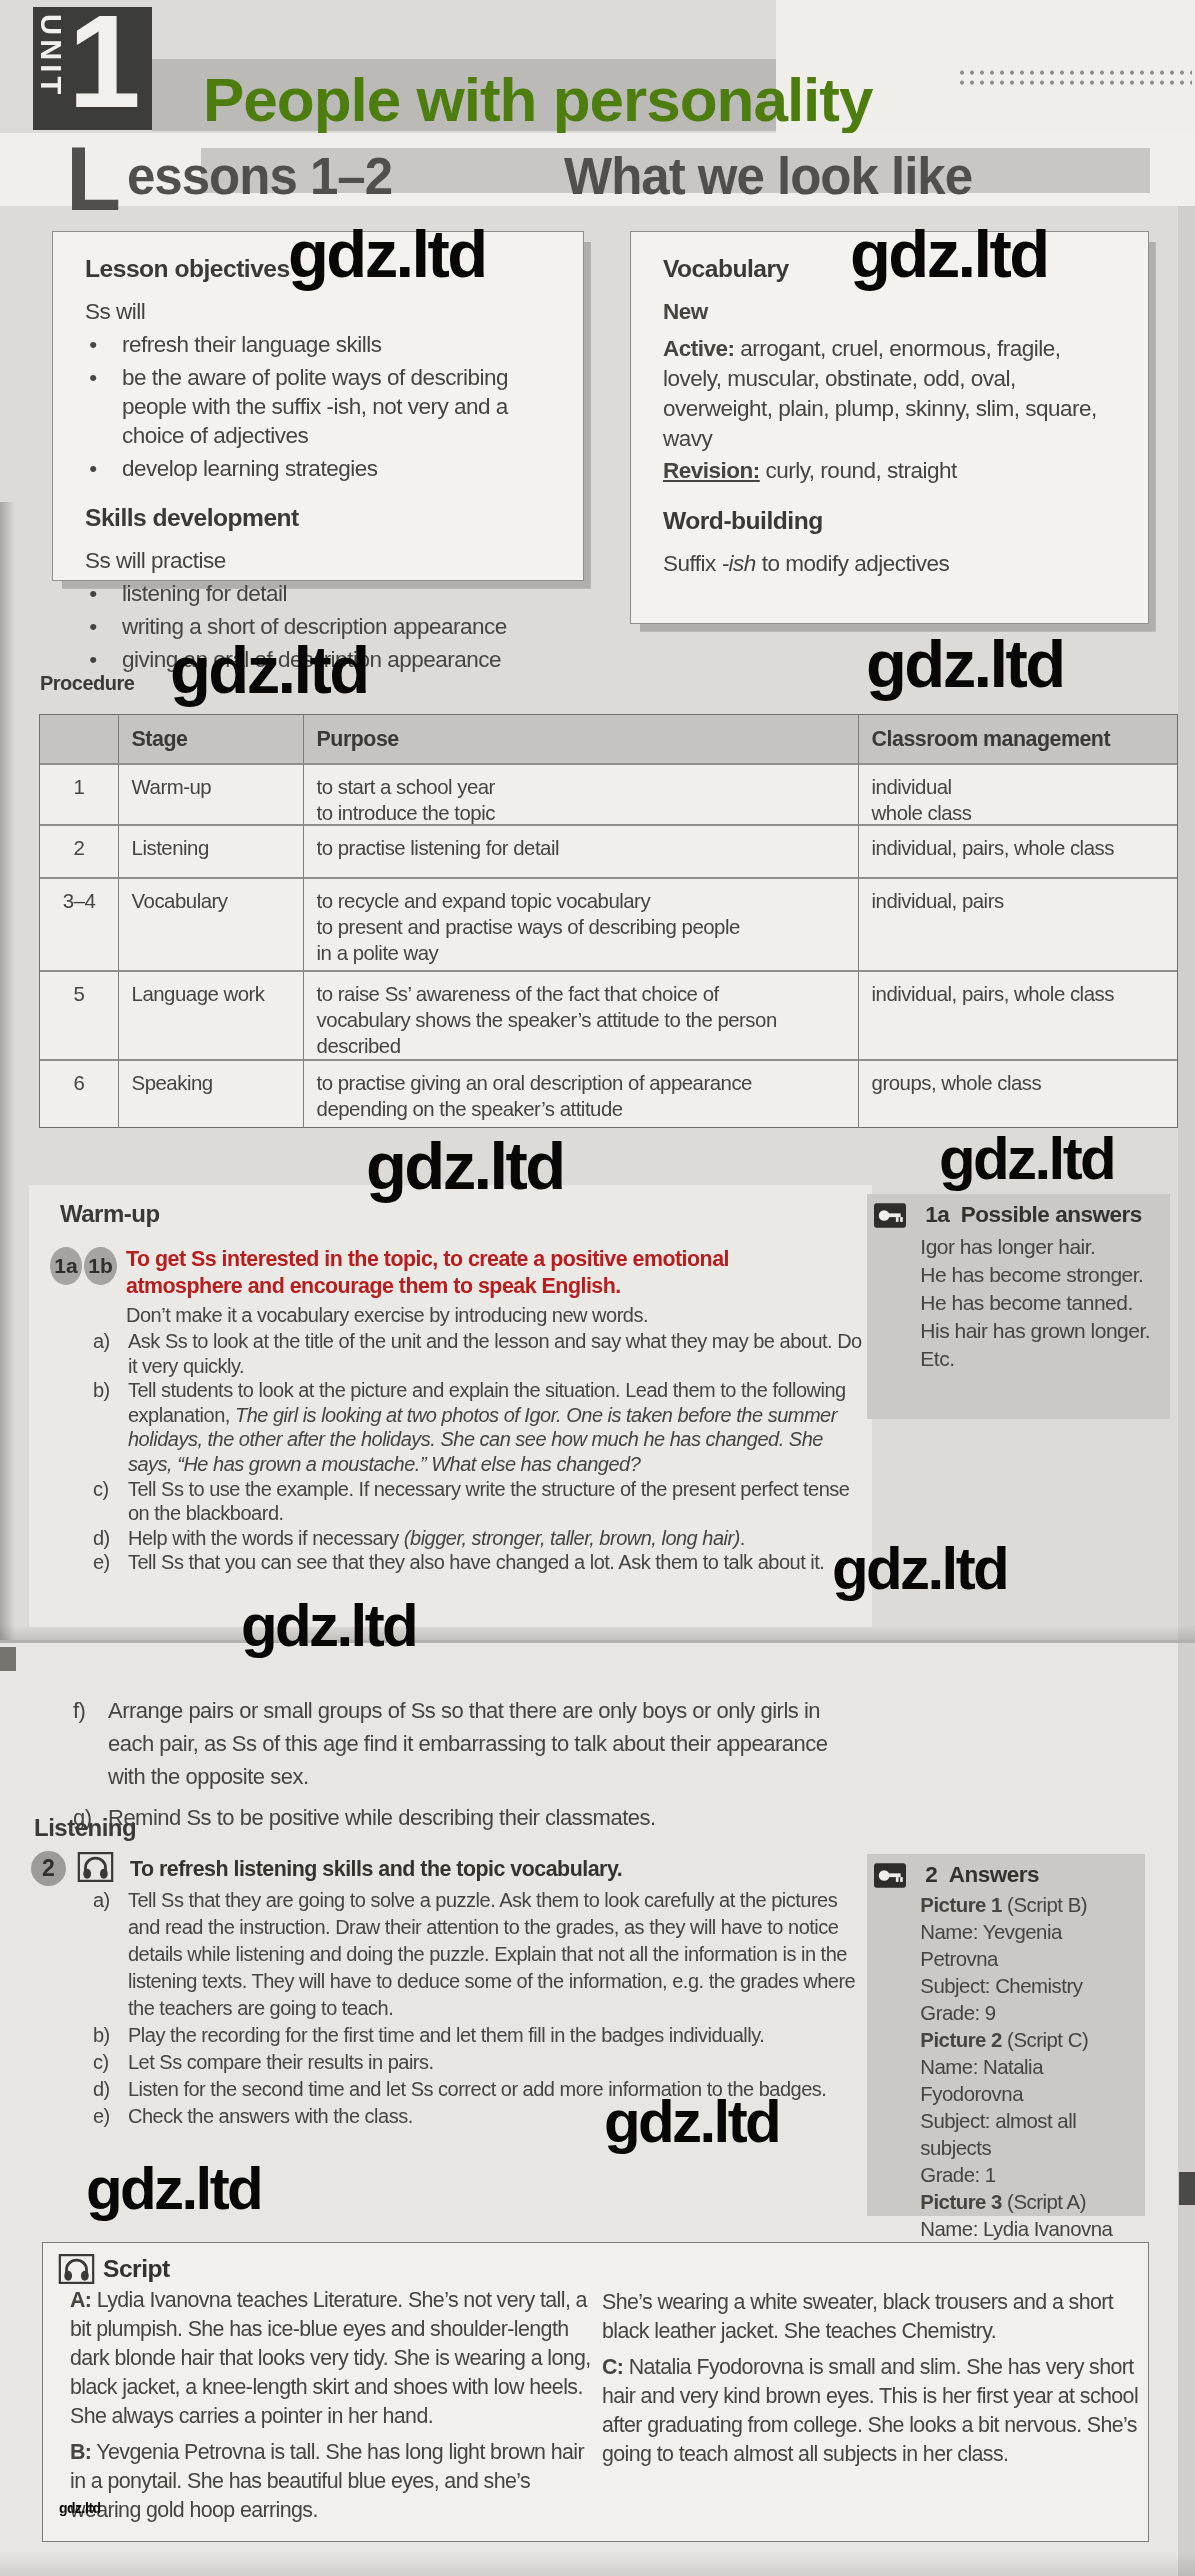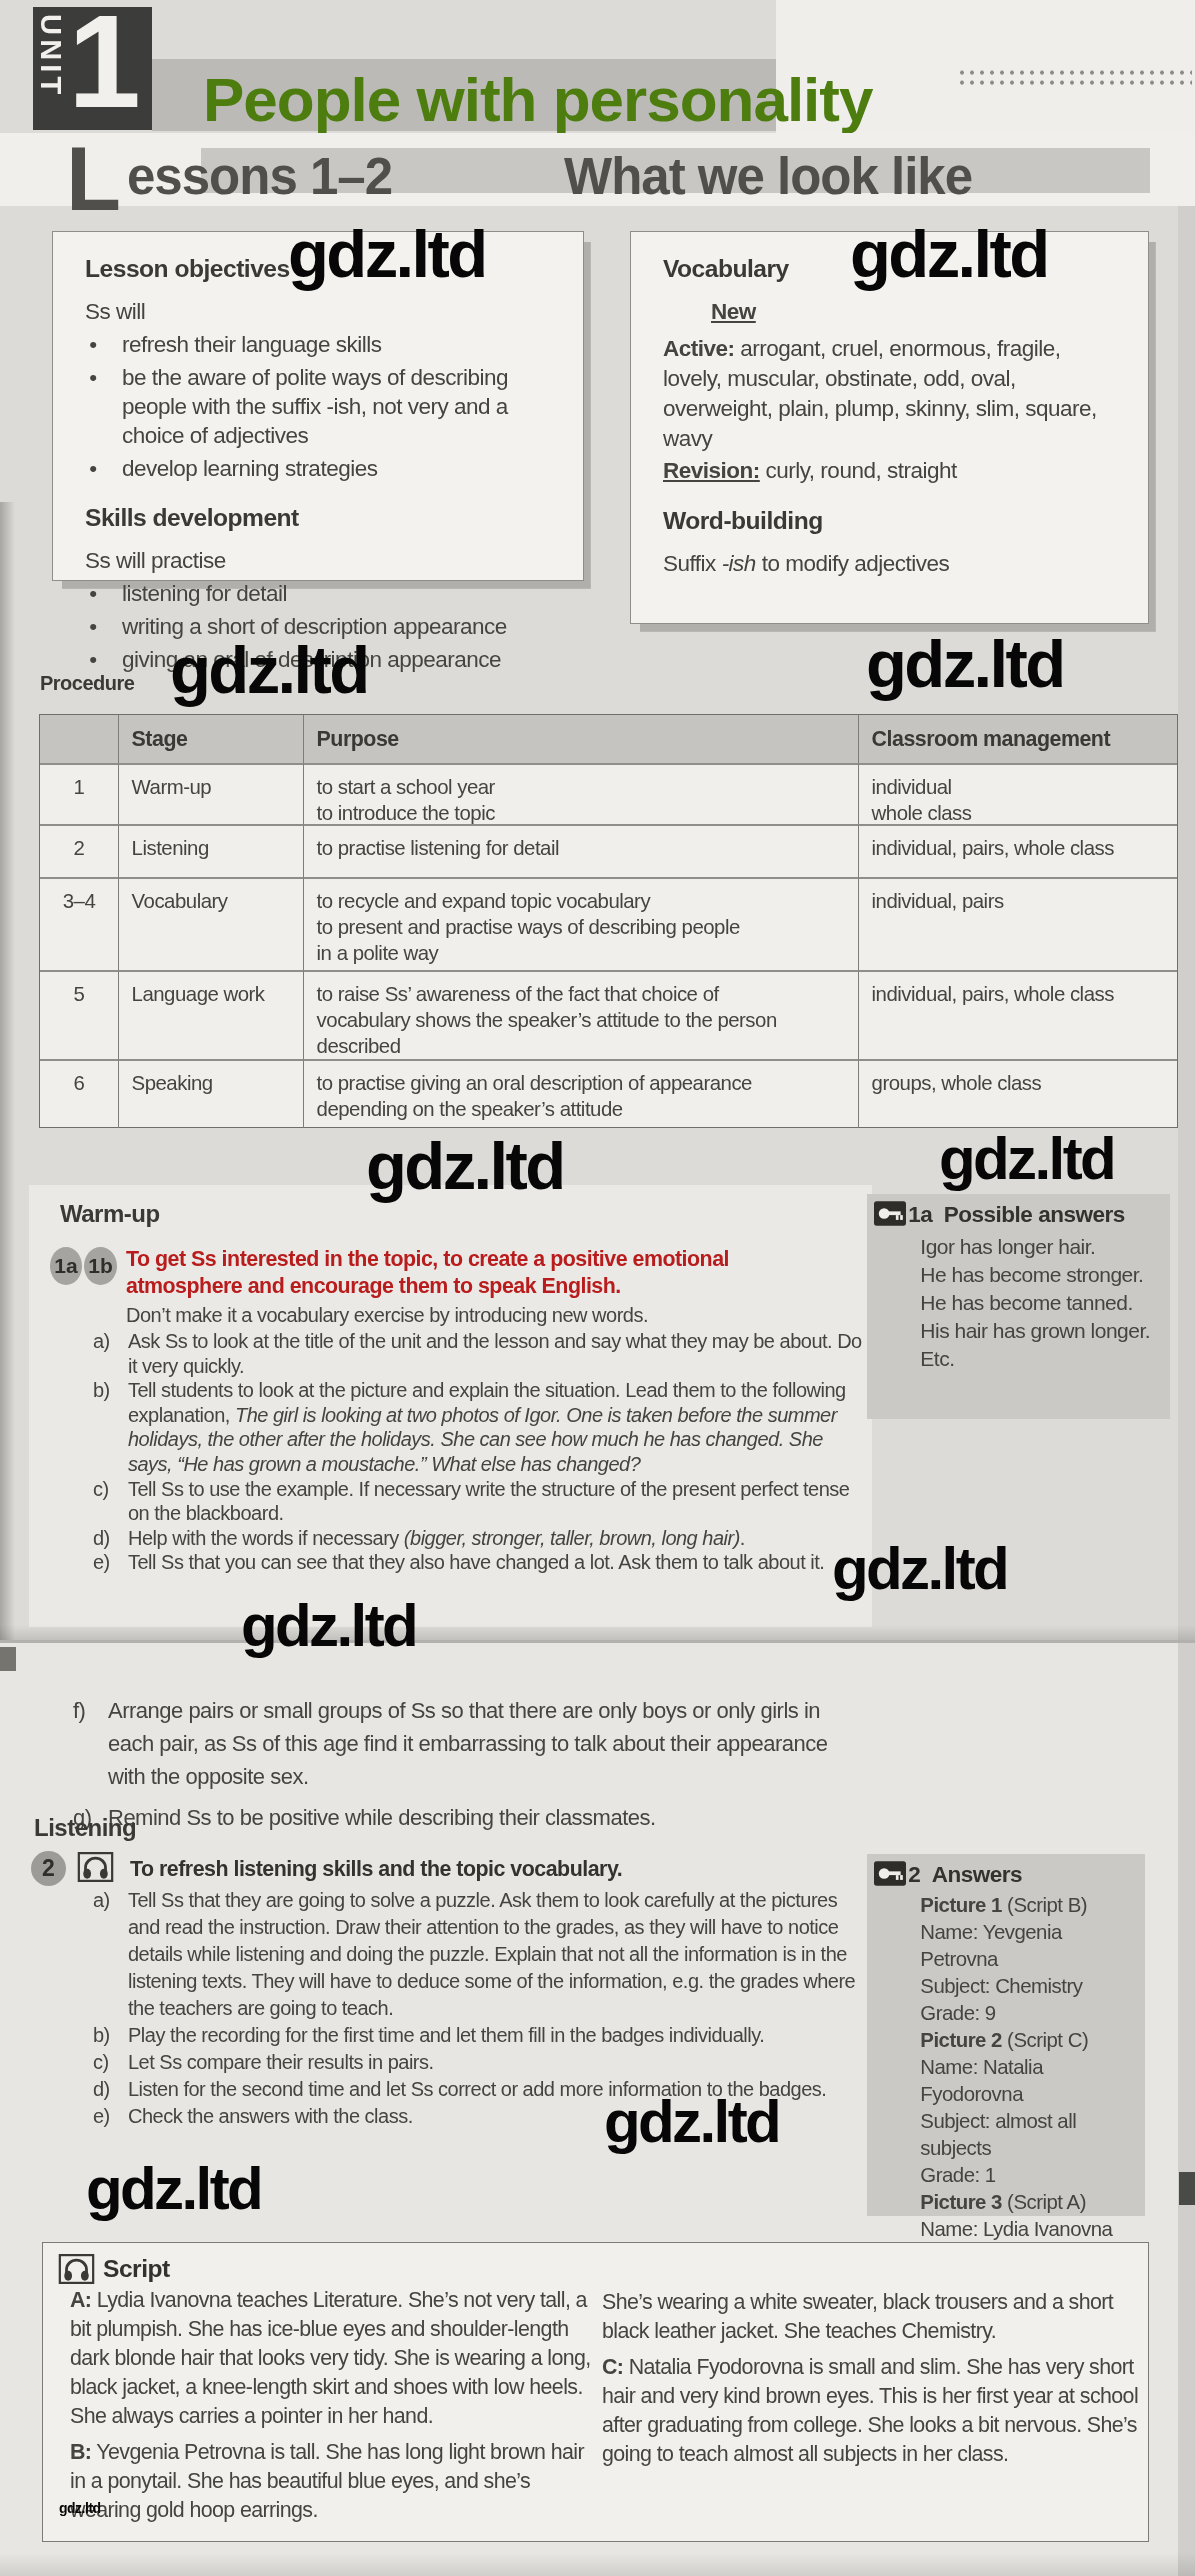--- a/index.html
+++ b/index.html
@@ -43,7 +43,7 @@
   .box-line{font-size:22.5px;letter-spacing:-0.5px;line-height:29px;}
   .bullet{position:relative;padding-left:37px;font-size:22.5px;letter-spacing:-0.5px;line-height:29px;margin-top:4.2px;}
   .bullet::before{content:"•";position:absolute;left:4.2px;top:0;}
-  .underline{text-decoration:underline;margin-left:48px;}
+  .underline{}
   .bold{font-weight:bold;}
   .voc-par{font-size:22.5px;letter-spacing:-0.5px;line-height:30px;margin-bottom:2.1px;}
 

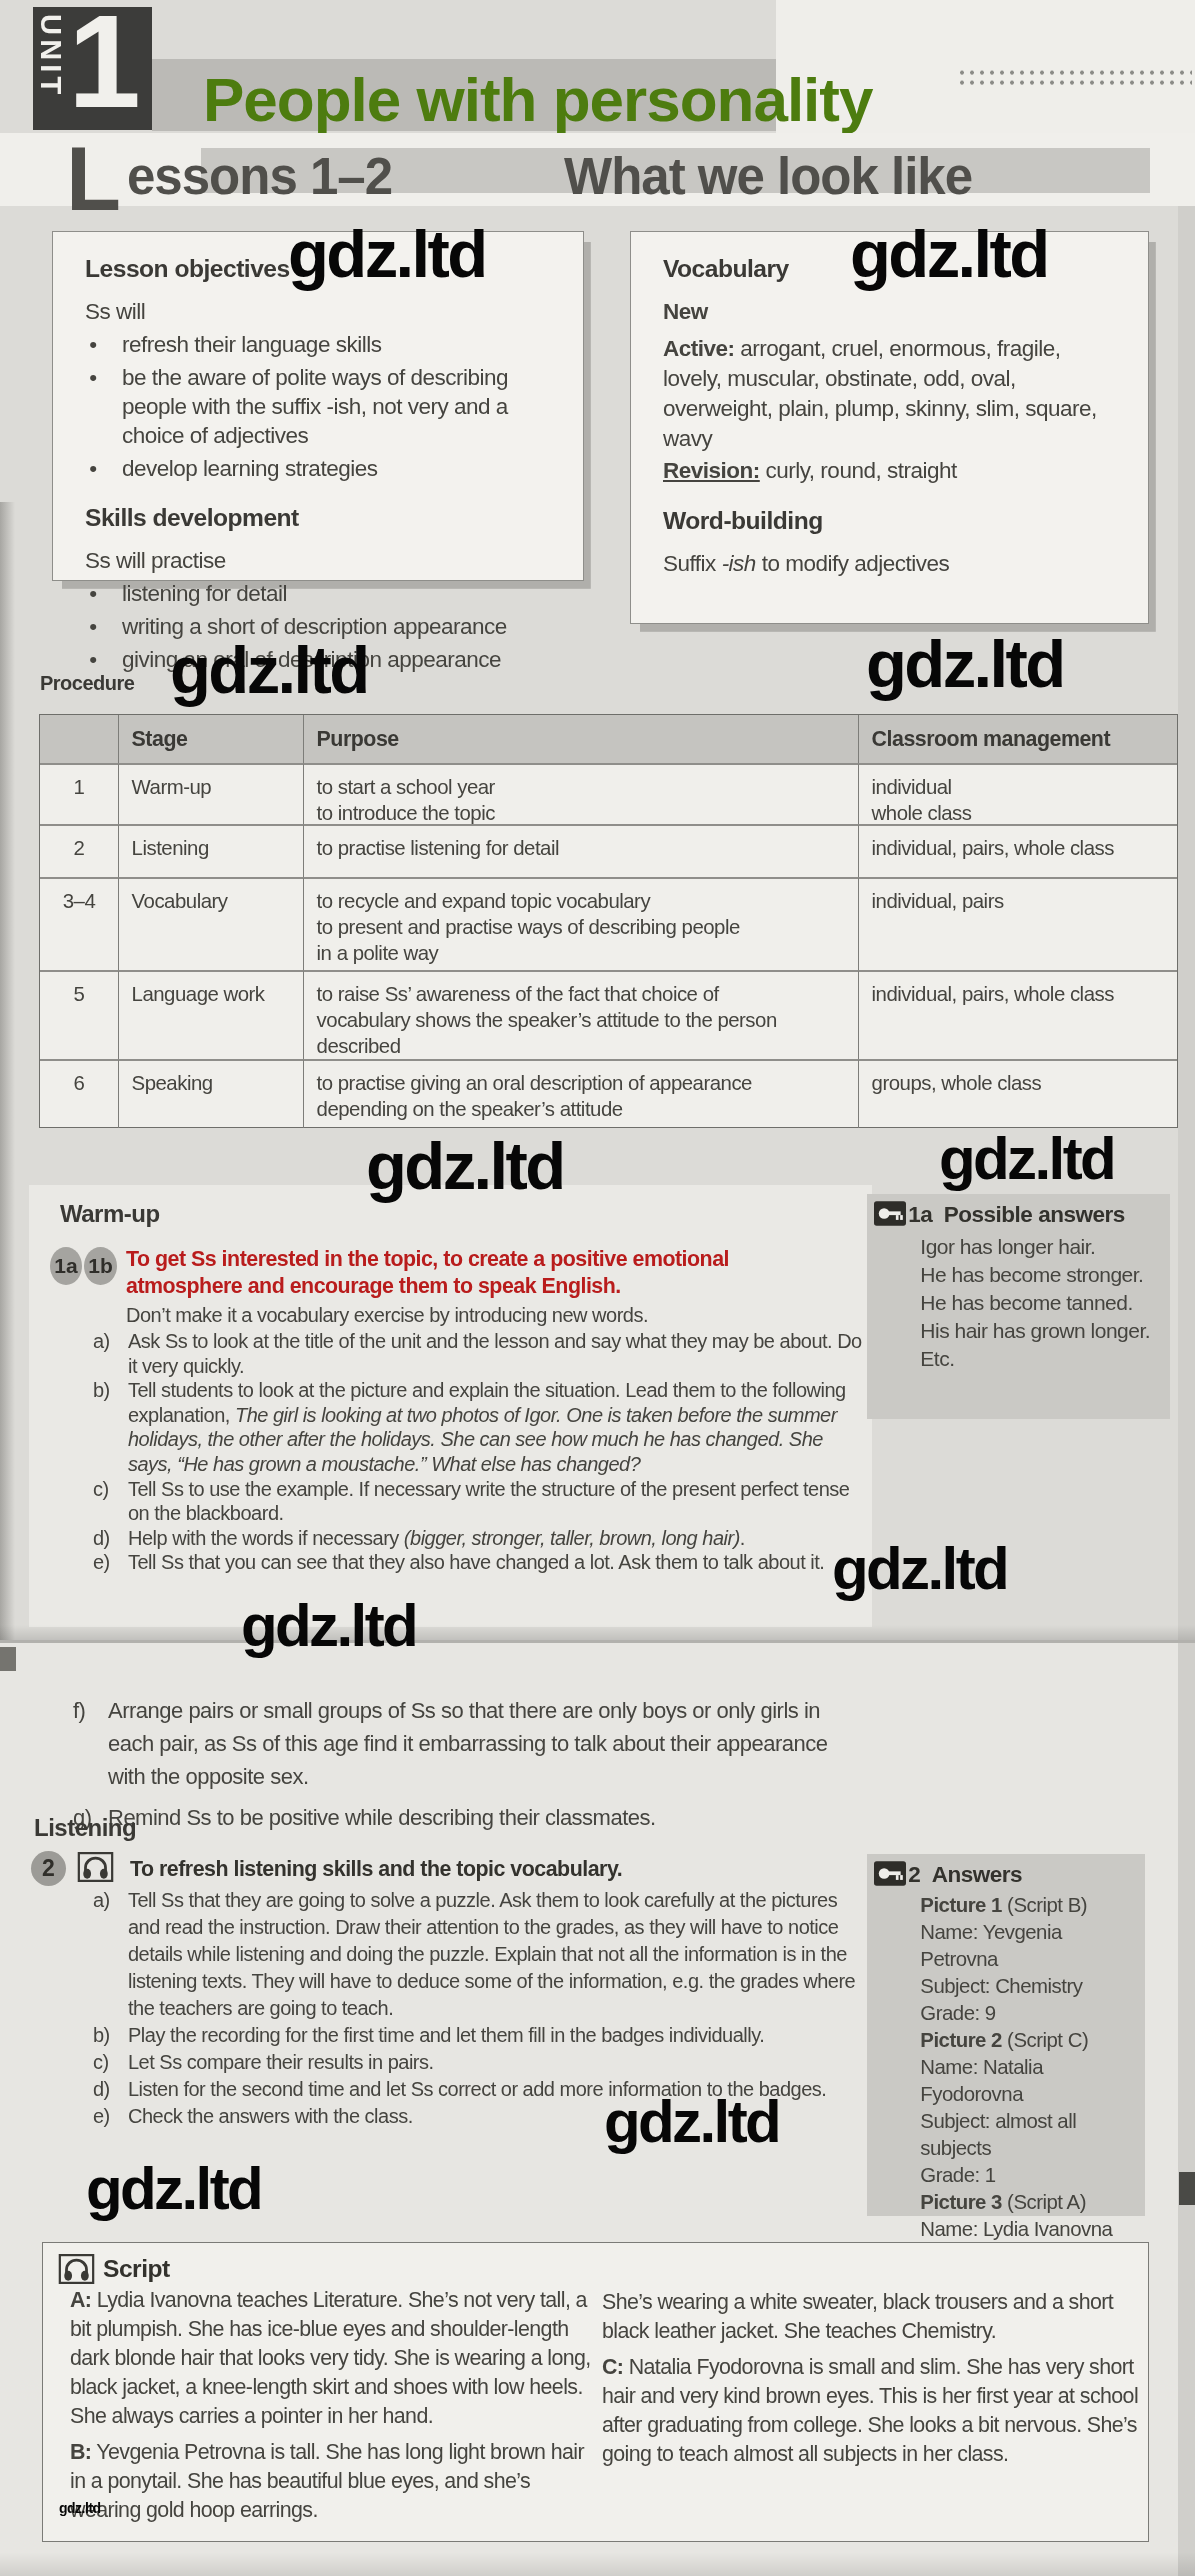--- a/index.html
+++ b/index.html
@@ -84,7 +84,7 @@
   .ansbox{background:#cac9c5;box-sizing:border-box;}
   .ans1a{left:867px;top:1194px;width:303px;height:225px;padding:7.3px 10.5px 0 7.3px;}
   .ans2{left:867px;top:1854px;width:278px;height:362px;padding:7.3px 8.4px 0 7.3px;}
-  .ans-head{display:flex;align-items:flex-start;gap:2px;}
+  .ans-head{display:flex;align-items:flex-end;gap:19px;}
   .ans-title{font-size:22.5px;font-weight:bold;color:#33322d;letter-spacing:-0.5px;padding-top:1px;}
   .ans-lines{margin-left:46px;margin-top:5.2px;font-size:21px;letter-spacing:-0.5px;line-height:28px;}
   .ans2 .ans-lines{line-height:27px;font-size:20.4px;margin-top:4.2px;}

